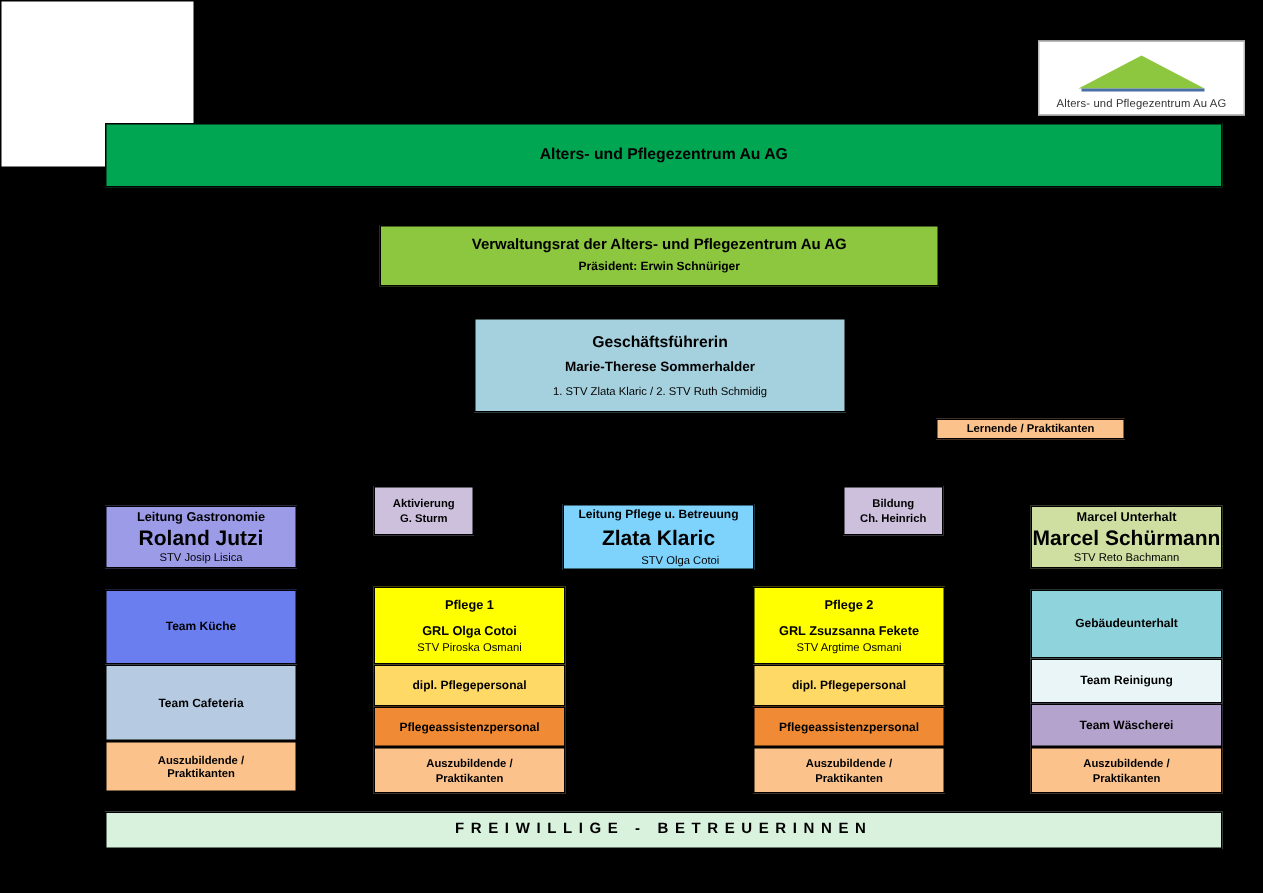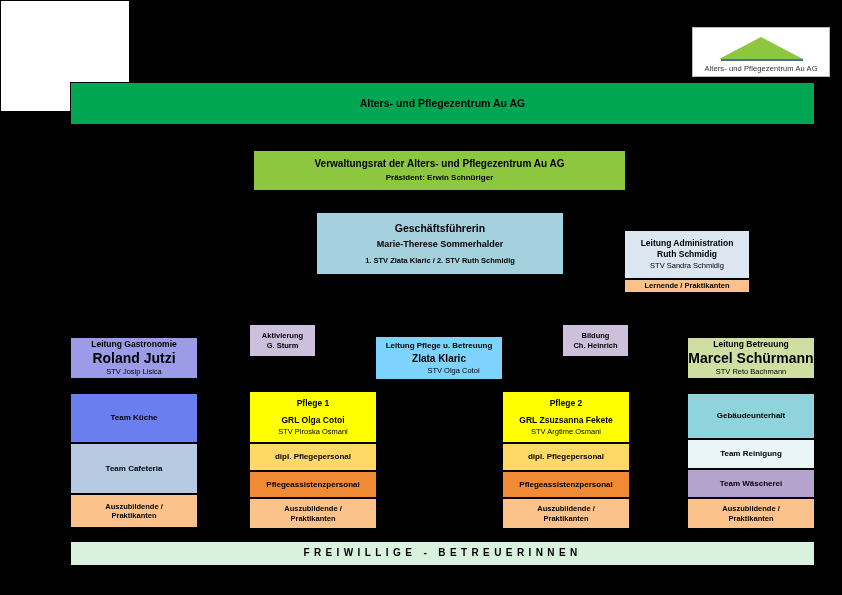--- a/index.html
+++ b/index.html
@@ -130,11 +130,6 @@
     <span class="l3 ln">1. STV Zlata Klaric  / 2. STV Ruth Schmidig</span>
   </div>
 
-  <div class="box" id="admin">
-    <span class="l1 ln">Leitung Administration</span>
-    <span class="l2 ln">Ruth Schmidig</span>
-    <span class="l3 ln">STV Sandra Schmidig</span>
-  </div>
   <div class="box" id="admin-trainees">
     <span class="t ln">Lernende / Praktikanten</span>
   </div>

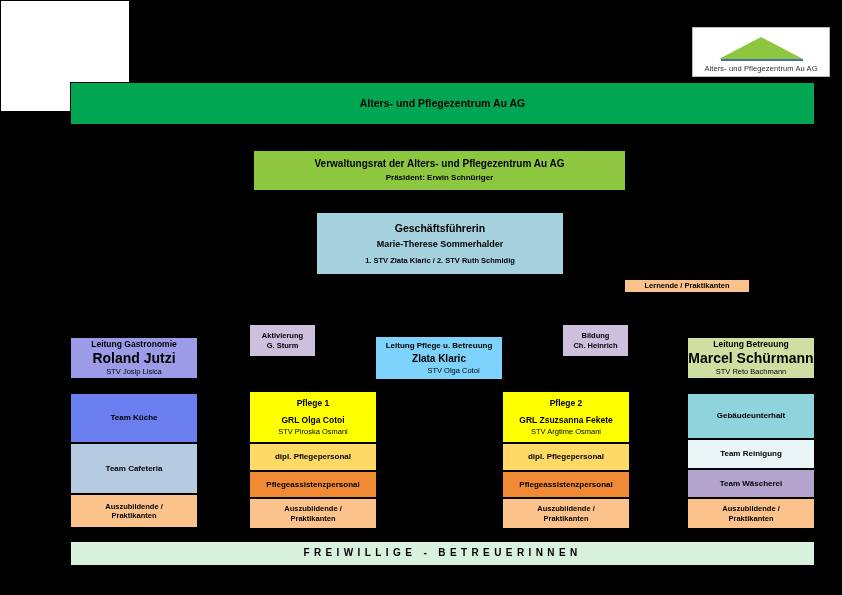--- a/index.html
+++ b/index.html
@@ -46,7 +46,7 @@
   #ceo{left:316px;top:212px;width:248px;height:63px;background:#a5d0dd;}
   #ceo .l1{font-size:10.5px;font-weight:bold;}
   #ceo .l2{font-size:9px;font-weight:bold;margin-top:4px;}
-  #ceo .l3{font-size:7.5px;margin-top:6px;font-weight:bold;}
+  #ceo .l3{font-size:7.5px;margin-top:6px;}
   
   #admin{left:624px;top:230px;width:126px;height:49px;background:#dce6f1;}
   #admin .l1{font-size:8.5px;font-weight:bold;}

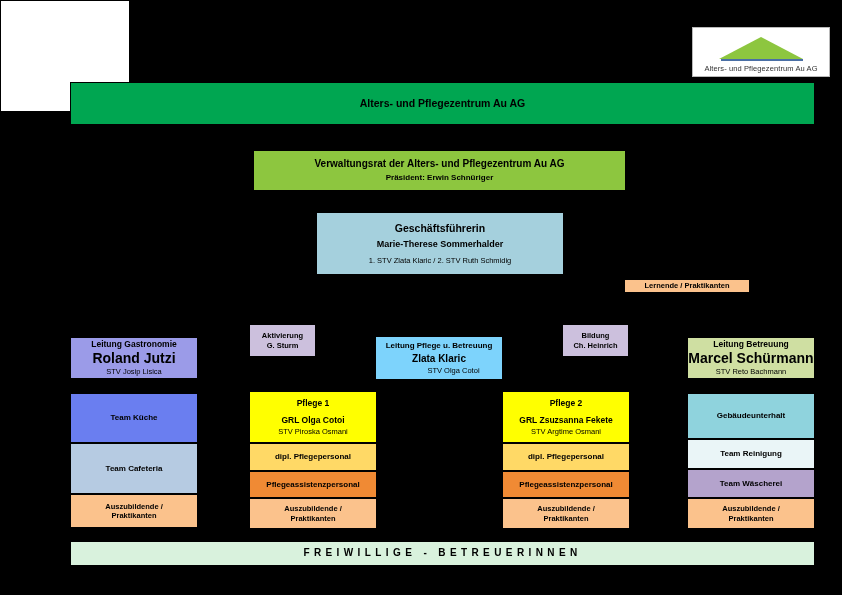--- a/index.html
+++ b/index.html
@@ -201,7 +201,7 @@
   </div>
 
   <div class="box" id="unt-head">
-    <span class="colhead ln">Leitung Betreuung</span>
+    <span class="colhead ln">Marcel Unterhalt</span>
     <span class="colsub ln">Marcel Schürmann</span>
     <span class="colstv ln">STV Reto Bachmann</span>
   </div>

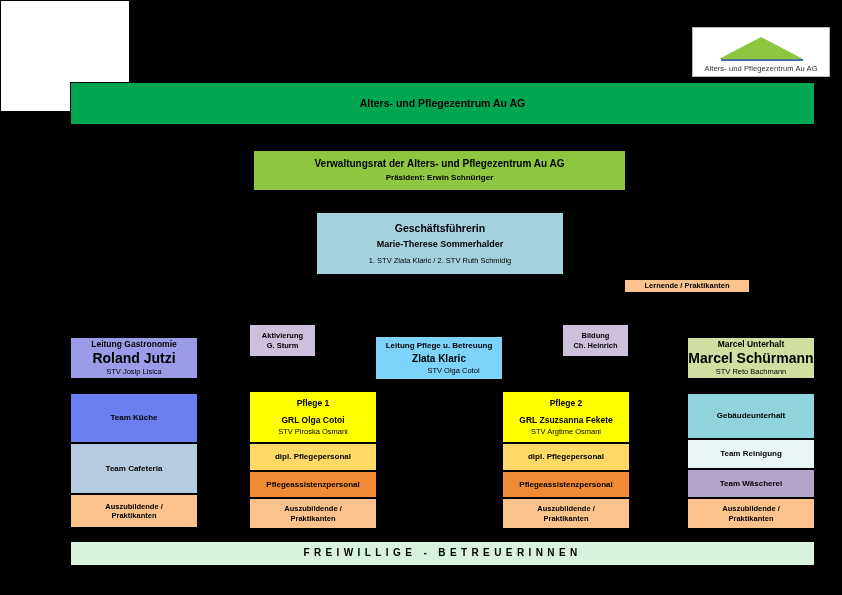--- a/index.html
+++ b/index.html
@@ -74,7 +74,7 @@
   
   #pflege-head{left:375px;top:336px;width:128px;height:44px;background:#7dd3fc;}
   #pflege-head .l1{font-size:8px;font-weight:bold;}
-  #pflege-head .l2{font-size:10px;font-weight:bold;margin-top:2px;}
+  #pflege-head .l2{font-size:14px;font-weight:bold;margin-top:2px;}
   #pflege-head .l3{font-size:7.5px;margin-top:1px;margin-left:29px;}
   #pflege-white{left:375px;top:380px;width:128px;height:110px;background:#ffffff;border:1px solid #000;}
   

